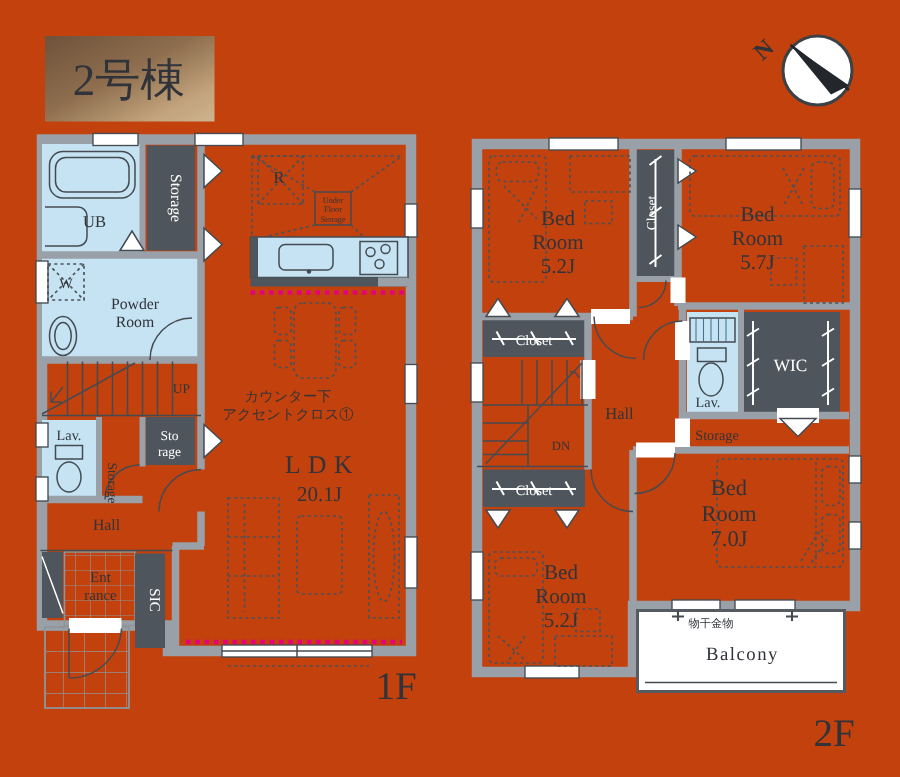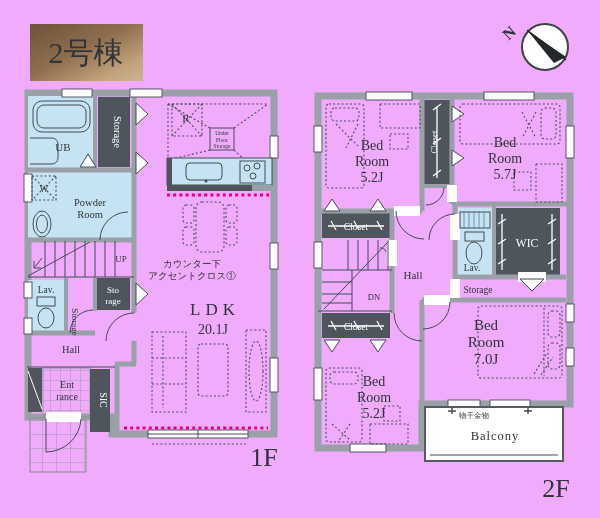--- a/index.html
+++ b/index.html
@@ -3,7 +3,7 @@
 <meta charset="utf-8">
 <style>
   html,body{margin:0;padding:0;background:#ffffff;}
-  .canvas{position:relative;width:600px;height:518px;background:#f0abfc;overflow:hidden;}
+  .canvas{position:relative;width:600px;height:518px;background:#c2410c;overflow:hidden;}
   svg{display:block;}
   text{font-family:"Liberation Serif",serif;fill:#30343a;}
   .w{stroke:#9aa0a7;fill:none;}

